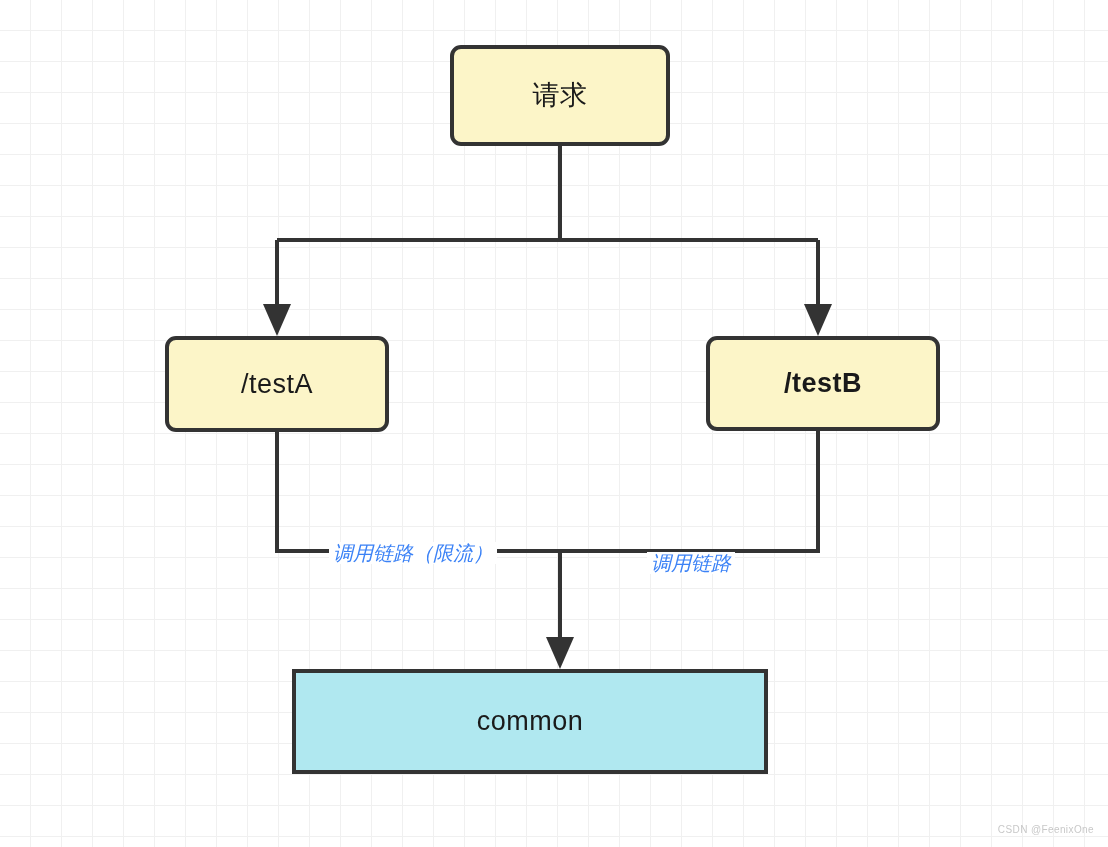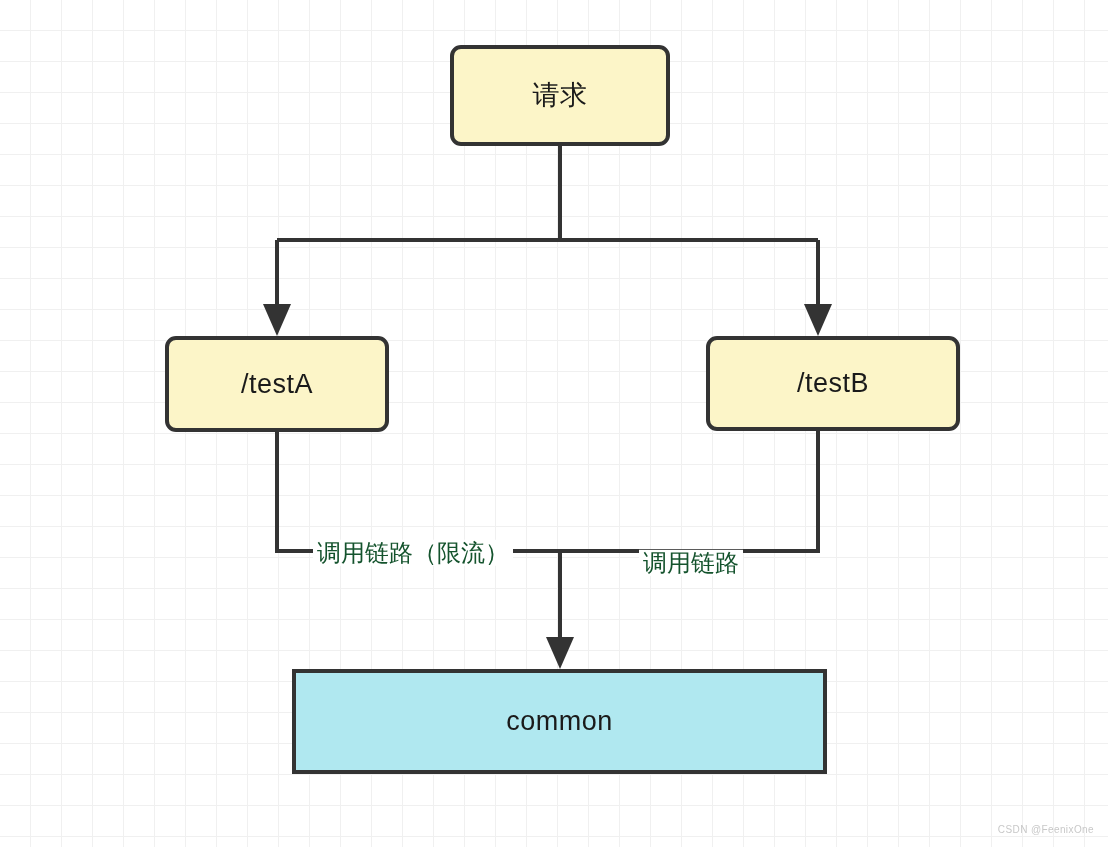--- a/index.html
+++ b/index.html
@@ -54,7 +54,7 @@
 
   #node-request  { left: 450px; top: 45px;  width: 220px; height: 101px; }
   #node-testa    { left: 165px; top: 336px; width: 224px; height: 96px; }
-  #node-testb    { left: 706px; top: 336px; width: 254px; height: 95px; }
+  #node-testb    { left: 706px; top: 336px; width: 234px; height: 95px; font-weight: bold; }
   #node-common   { left: 292px; top: 669px; width: 535px; height: 105px; }
 
   .edge-svg {

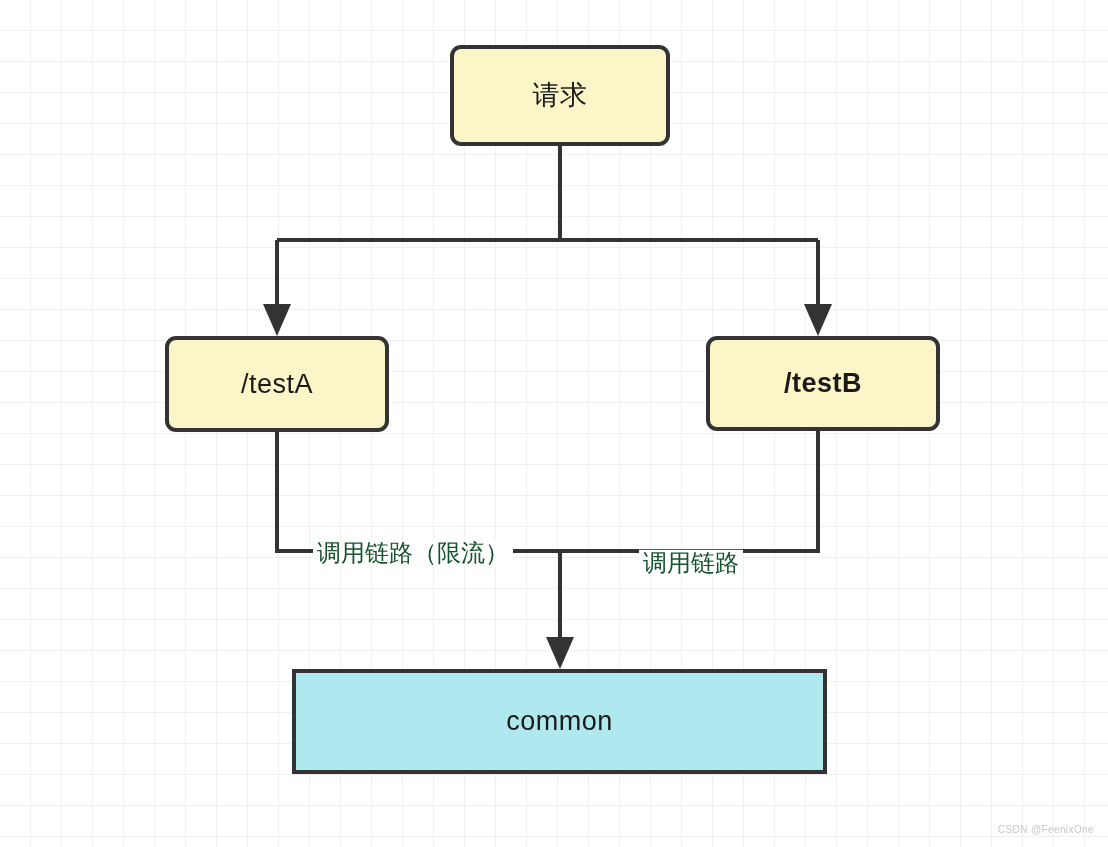--- a/index.html
+++ b/index.html
@@ -82,11 +82,12 @@
     transform: translate(-50%, -50%);
     background: #ffffff;
     padding: 0 4px;
-    font-size: 24px;
-    color: #14532d;
+    font-size: 20px;
+    color: #3b82f6;
     white-space: nowrap;
     line-height: 1.1;
     user-select: none;
+    font-style: italic;
   }
   #label-left  { left: 413px; top: 553px; }
   #label-right { left: 691px; top: 563px; }

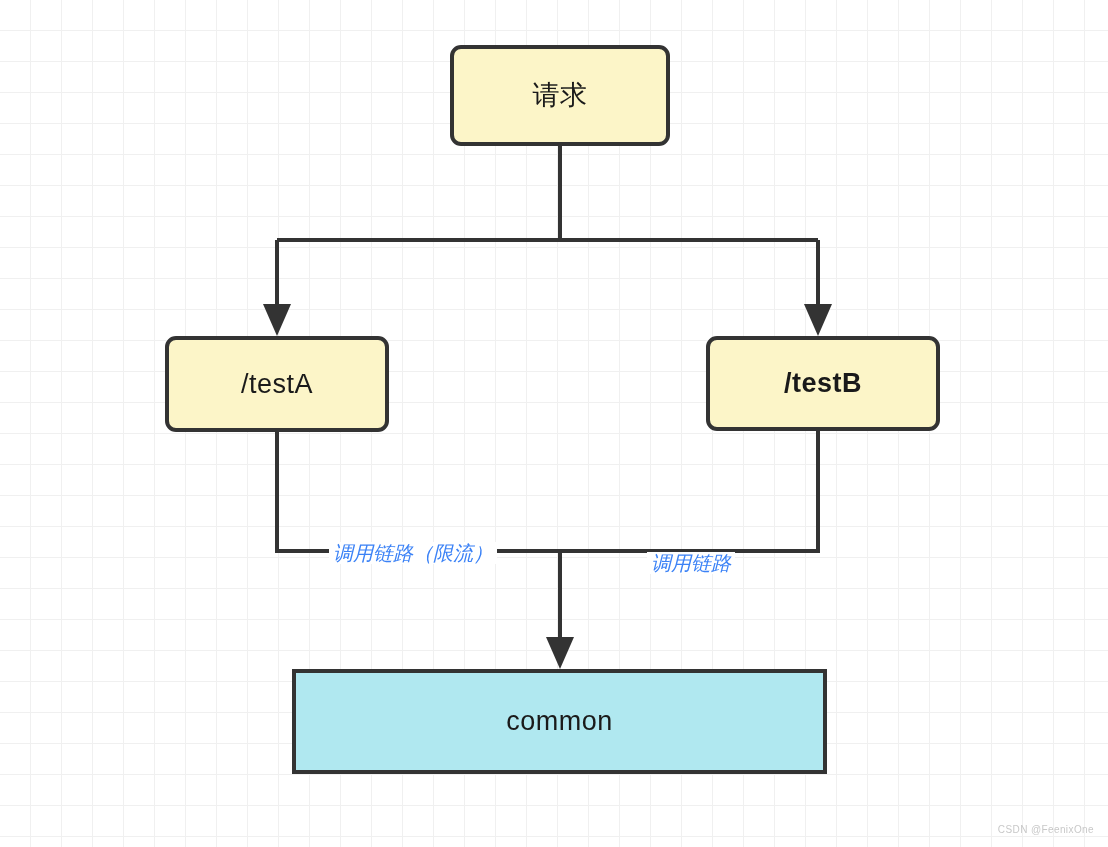--- a/index.html
+++ b/index.html
@@ -55,7 +55,7 @@
   #node-request  { left: 450px; top: 45px;  width: 220px; height: 101px; }
   #node-testa    { left: 165px; top: 336px; width: 224px; height: 96px; }
   #node-testb    { left: 706px; top: 336px; width: 234px; height: 95px; font-weight: bold; }
-  #node-common   { left: 292px; top: 669px; width: 535px; height: 105px; }
+  #node-common   { left: 292px; top: 669px; width: 476px; height: 105px; }
 
   .edge-svg {
     position: absolute;

